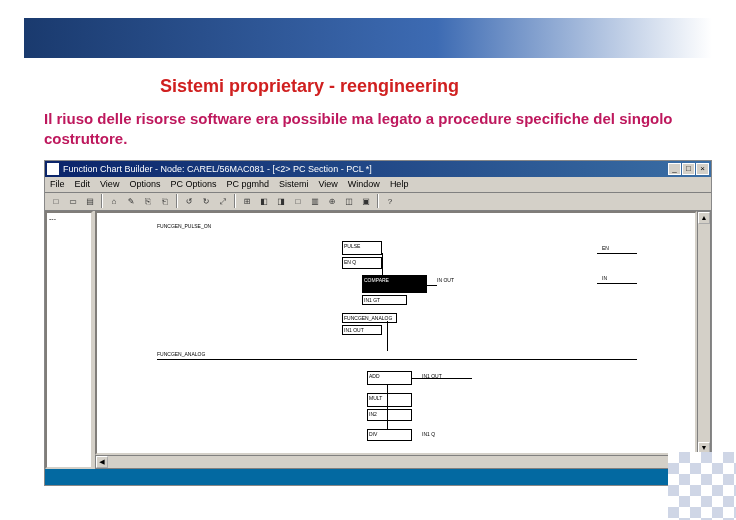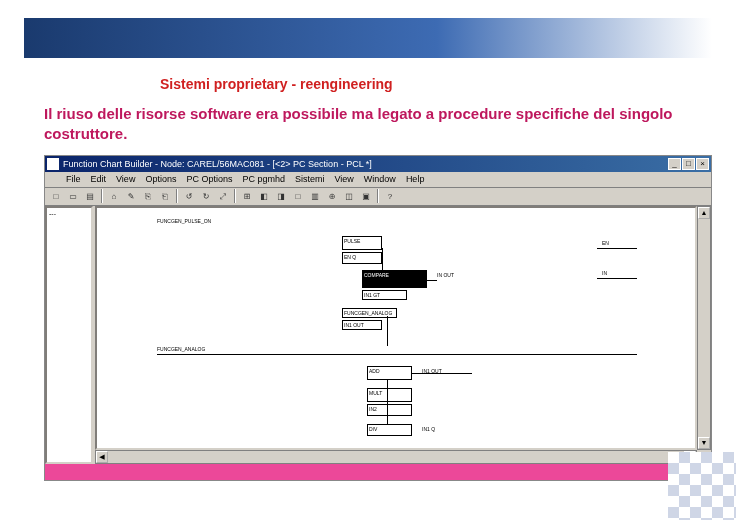--- a/index.html
+++ b/index.html
@@ -5,7 +5,7 @@
   * { margin: 0; padding: 0; box-sizing: border-box; }
   body { width: 736px; height: 520px; background: #fff; font-family: Arial, sans-serif; overflow: hidden; position: relative; }
   .header-band { height: 40px; background: linear-gradient(to right, #1a3a6e 0%, #3d6bb3 60%, #ffffff 100%); margin: 18px 24px 0 24px; }
-  .slide-title { color: #d02020; font-size: 14px; font-weight: bold; margin: 18px 0 12px 160px; }
+  .slide-title { color: #d02020; font-size: 18px; font-weight: bold; margin: 18px 0 12px 160px; }
   .slide-text { color: #be185d; font-size: 15px; font-weight: bold; margin: 0 24px 10px 44px; line-height: 1.35; }
   .app-wrapper { margin: 0 24px 8px 44px; border: 1px solid #888; background: #ec4899; position: relative; height: 326px; }
   .titlebar { height: 16px; background: linear-gradient(to right, #0a246a, #3a6ea5); display: flex; align-items: center; padding: 0 2px; }

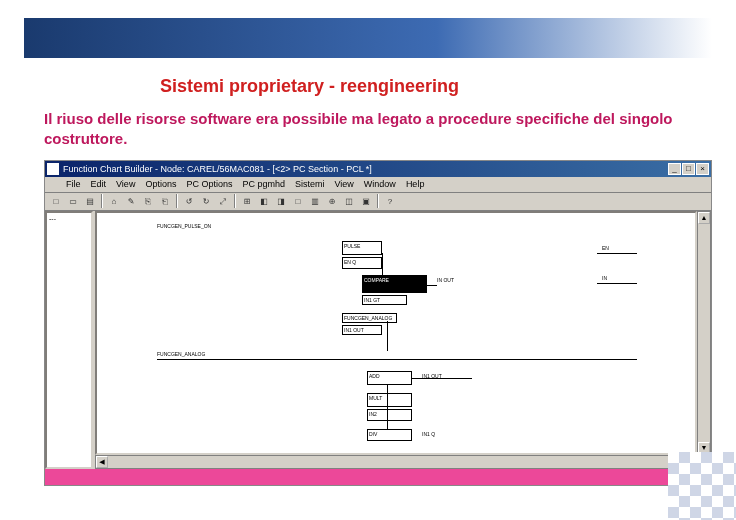--- a/index.html
+++ b/index.html
@@ -7,7 +7,7 @@
   .header-band { height: 40px; background: linear-gradient(to right, #1a3a6e 0%, #3d6bb3 60%, #ffffff 100%); margin: 18px 24px 0 24px; }
   .slide-title { color: #d02020; font-size: 18px; font-weight: bold; margin: 18px 0 12px 160px; }
   .slide-text { color: #be185d; font-size: 15px; font-weight: bold; margin: 0 24px 10px 44px; line-height: 1.35; }
-  .app-wrapper { margin: 0 24px 8px 44px; border: 1px solid #888; background: #ec4899; position: relative; height: 326px; }
+  .app-wrapper { margin: 0 24px 8px 44px; border: 1px solid #888; background: #0369a1; position: relative; height: 326px; }
   .titlebar { height: 16px; background: linear-gradient(to right, #0a246a, #3a6ea5); display: flex; align-items: center; padding: 0 2px; }
   .titlebar-icon { width: 12px; height: 12px; background: #fff; margin-right: 4px; }
   .titlebar-text { color: #fff; font-size: 9px; flex: 1; overflow: hidden; white-space: nowrap; }

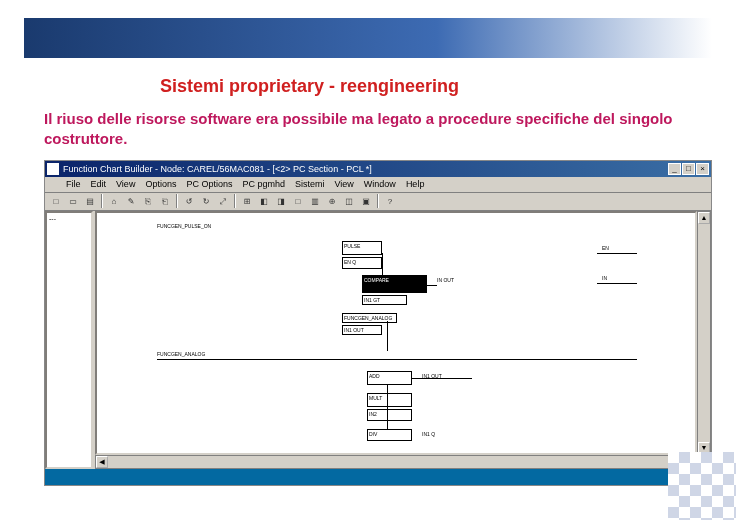--- a/index.html
+++ b/index.html
@@ -13,7 +13,7 @@
   .titlebar-text { color: #fff; font-size: 9px; flex: 1; overflow: hidden; white-space: nowrap; }
   .titlebar-btns { display: flex; gap: 1px; }
   .tb-btn { width: 13px; height: 12px; background: #d4d0c8; border: 1px solid #fff; font-size: 8px; text-align: center; line-height: 10px; cursor: pointer; color:#000; }
-  .menubar { height: 16px; background: #d4d0c8; display: flex; align-items: center; padding: 0 16px; border-bottom: 1px solid #808080; }
+  .menubar { height: 16px; background: #d4d0c8; display: flex; align-items: center; padding: 0 0; border-bottom: 1px solid #808080; }
   .menu-item { font-size: 9px; color: #000; padding: 0 5px; cursor: pointer; }
   .toolbar { height: 18px; background: #d4d0c8; border-bottom: 1px solid #808080; display: flex; align-items: center; padding: 0 3px; gap: 1px; }
   .tool-btn { width: 16px; height: 15px; background: #d4d0c8; border: 1px solid transparent; font-size: 8px; text-align: center; line-height: 13px; cursor: pointer; color:#333; }

